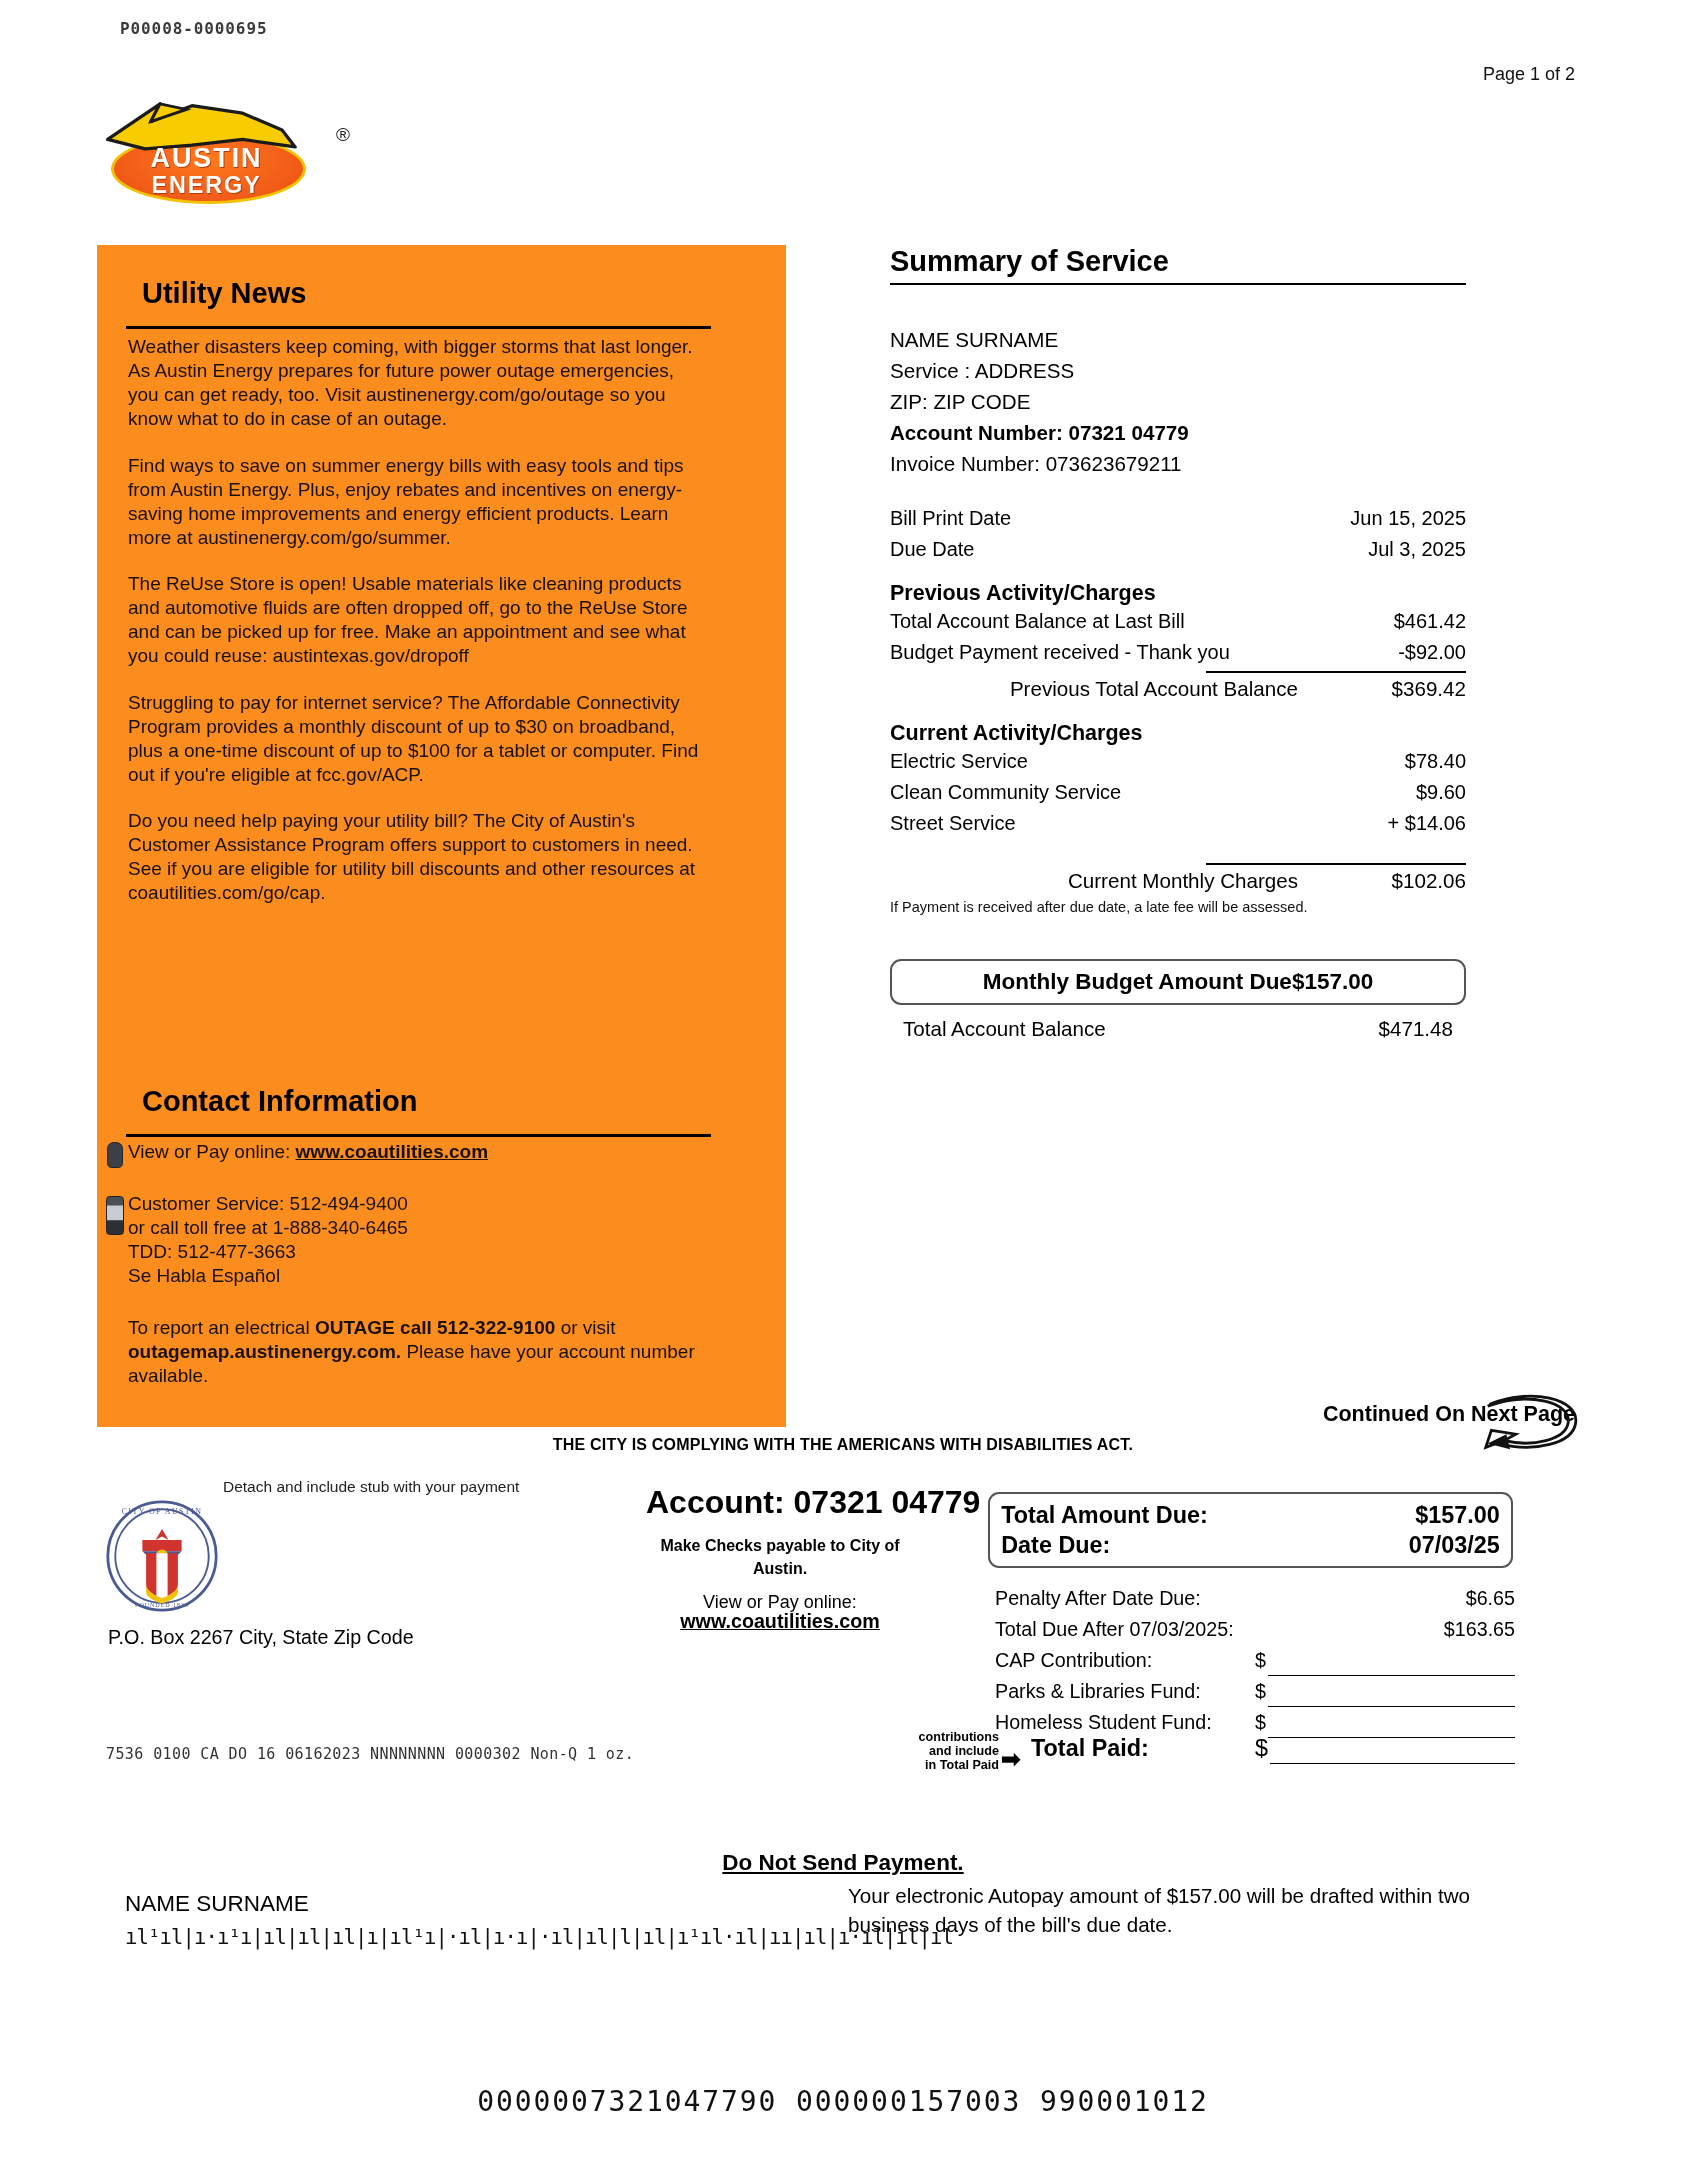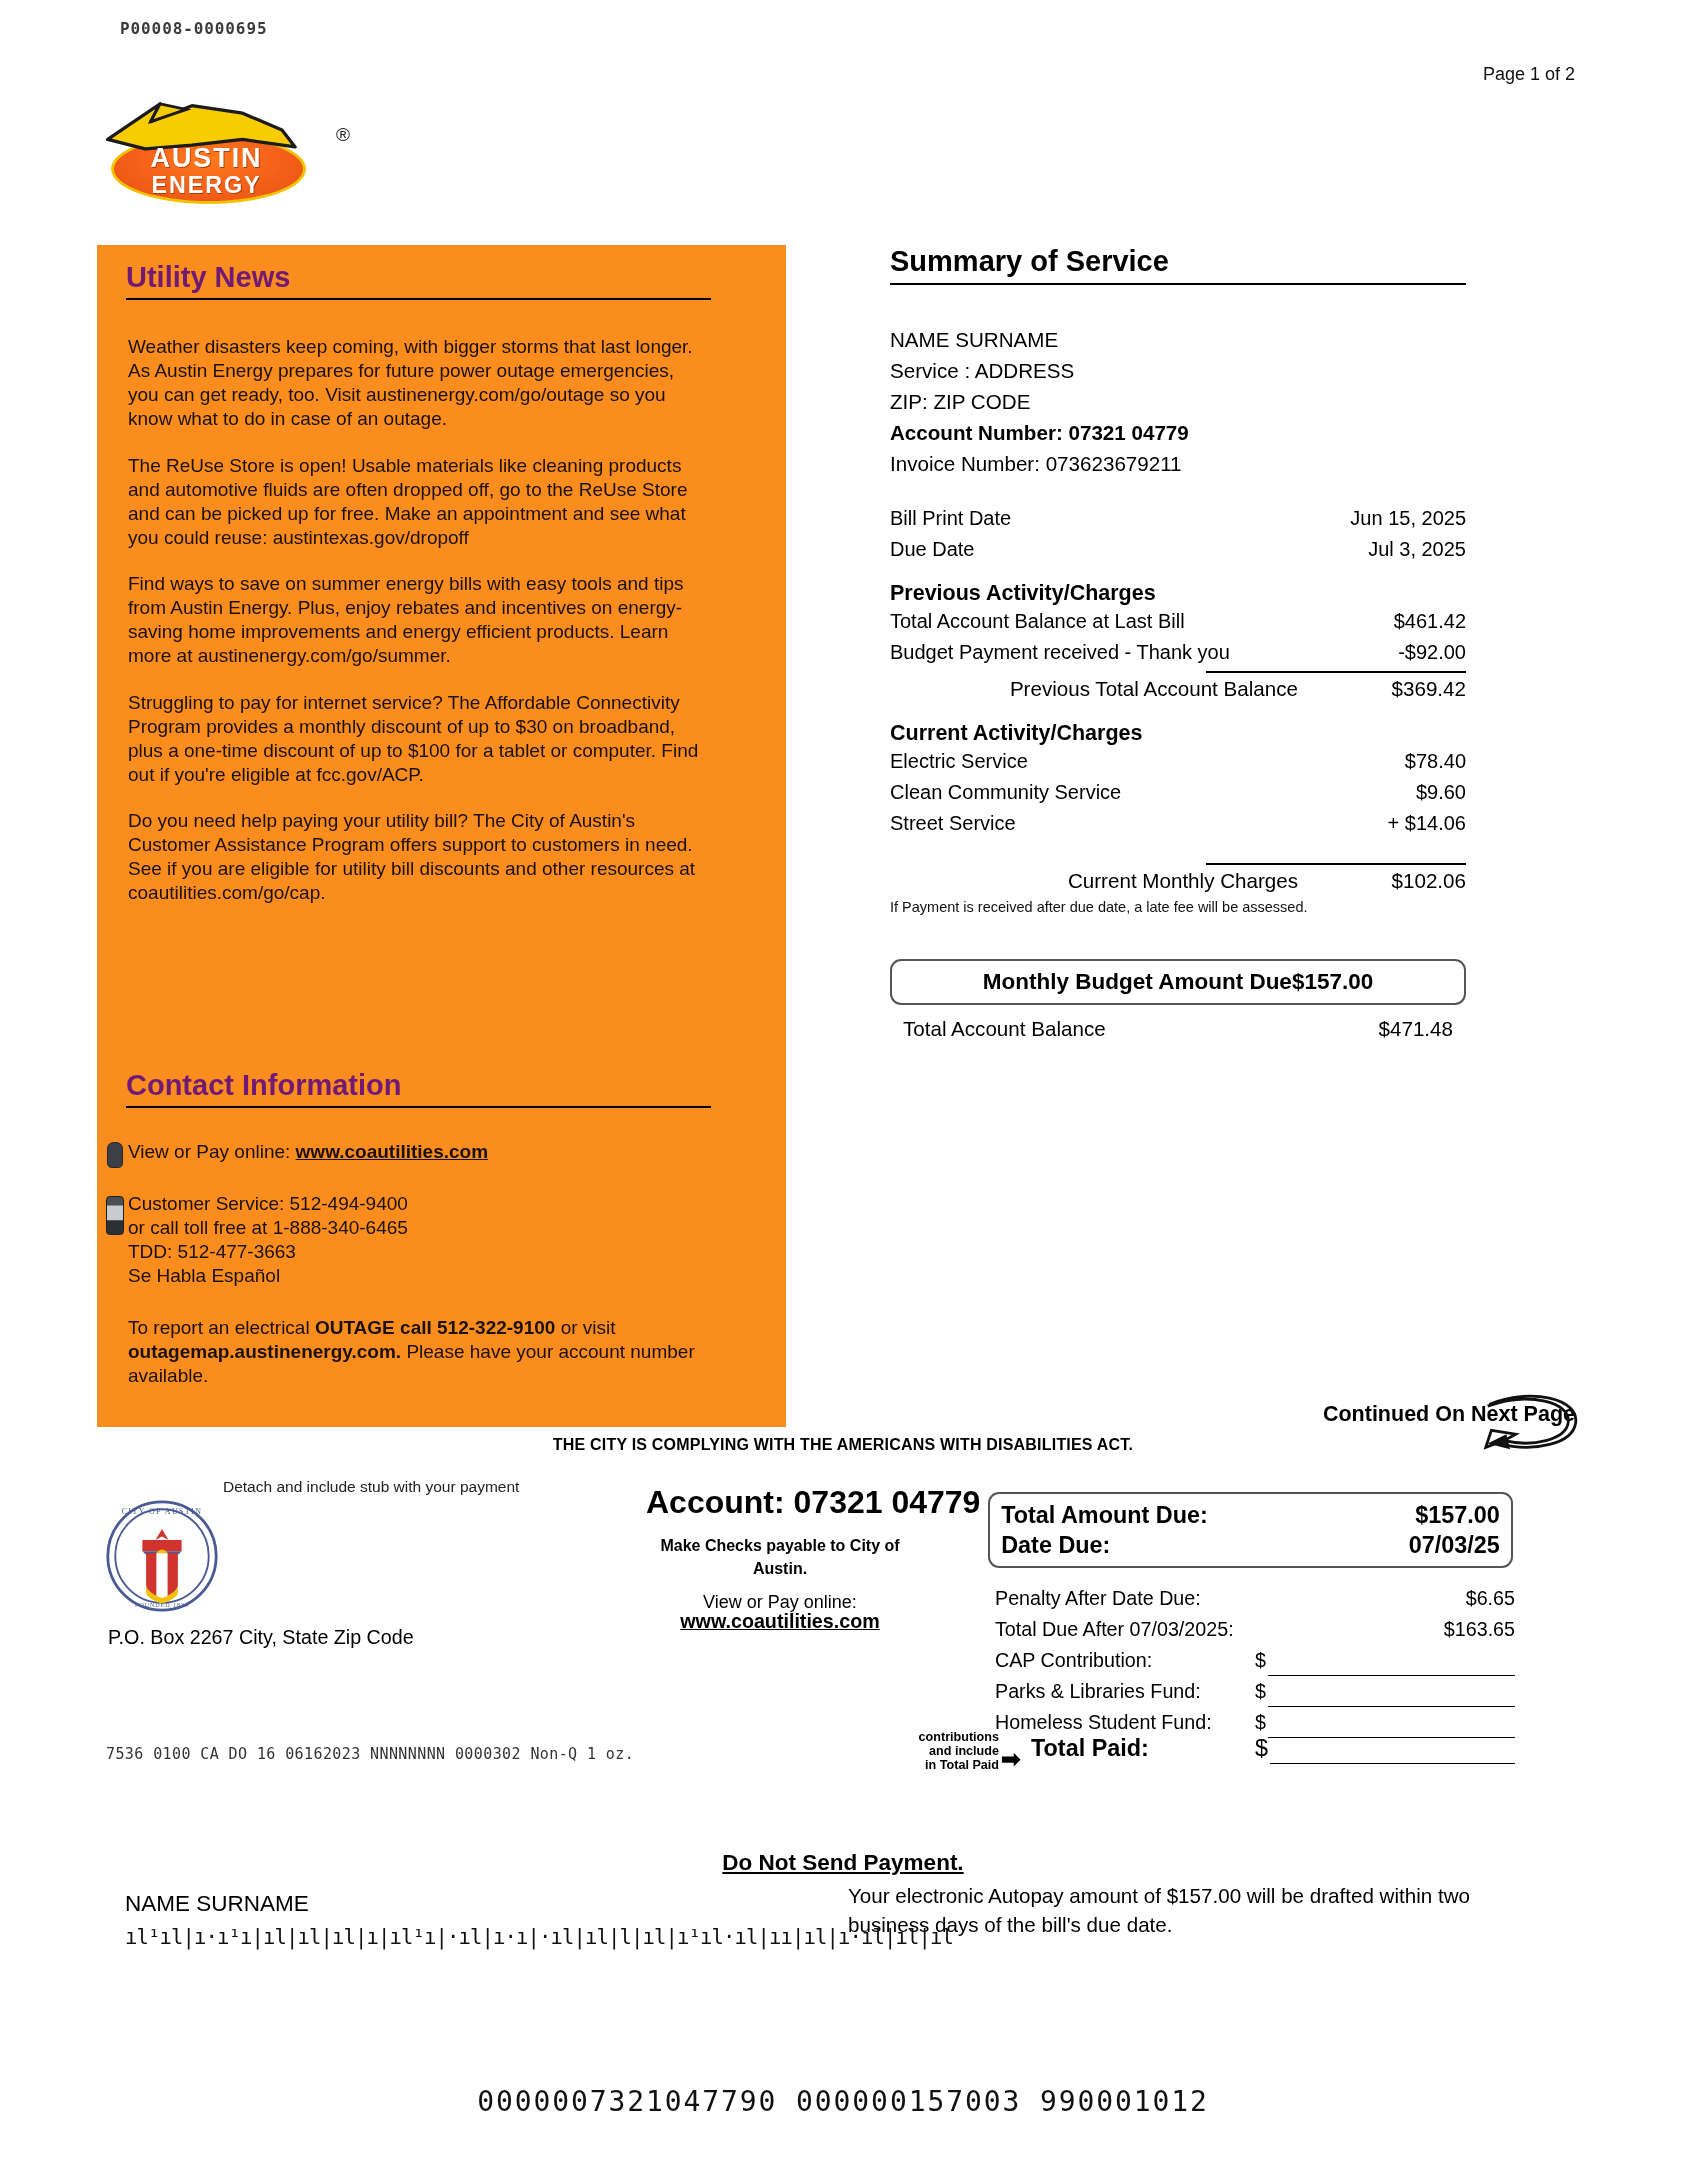--- a/index.html
+++ b/index.html
@@ -29,7 +29,7 @@
 
   
   #news-panel{left:97px;top:245px;width:689px;height:1182px;background:#FB8C1E;}
-  .panel-h{font-size:29px;font-weight:700;color:#701a75;margin:0;}
+  .panel-h{font-size:29px;font-weight:700;color:#000000;margin:16px;}
   .panel-rule{height:2.8px;background:#000;margin-top:3.7px;}
   #news-title-wrap{position:absolute;left:29px;top:16px;width:585px;}
   #news-body{position:absolute;left:31px;top:90px;width:581px;font-size:19px;line-height:24px;color:#1a1008;}

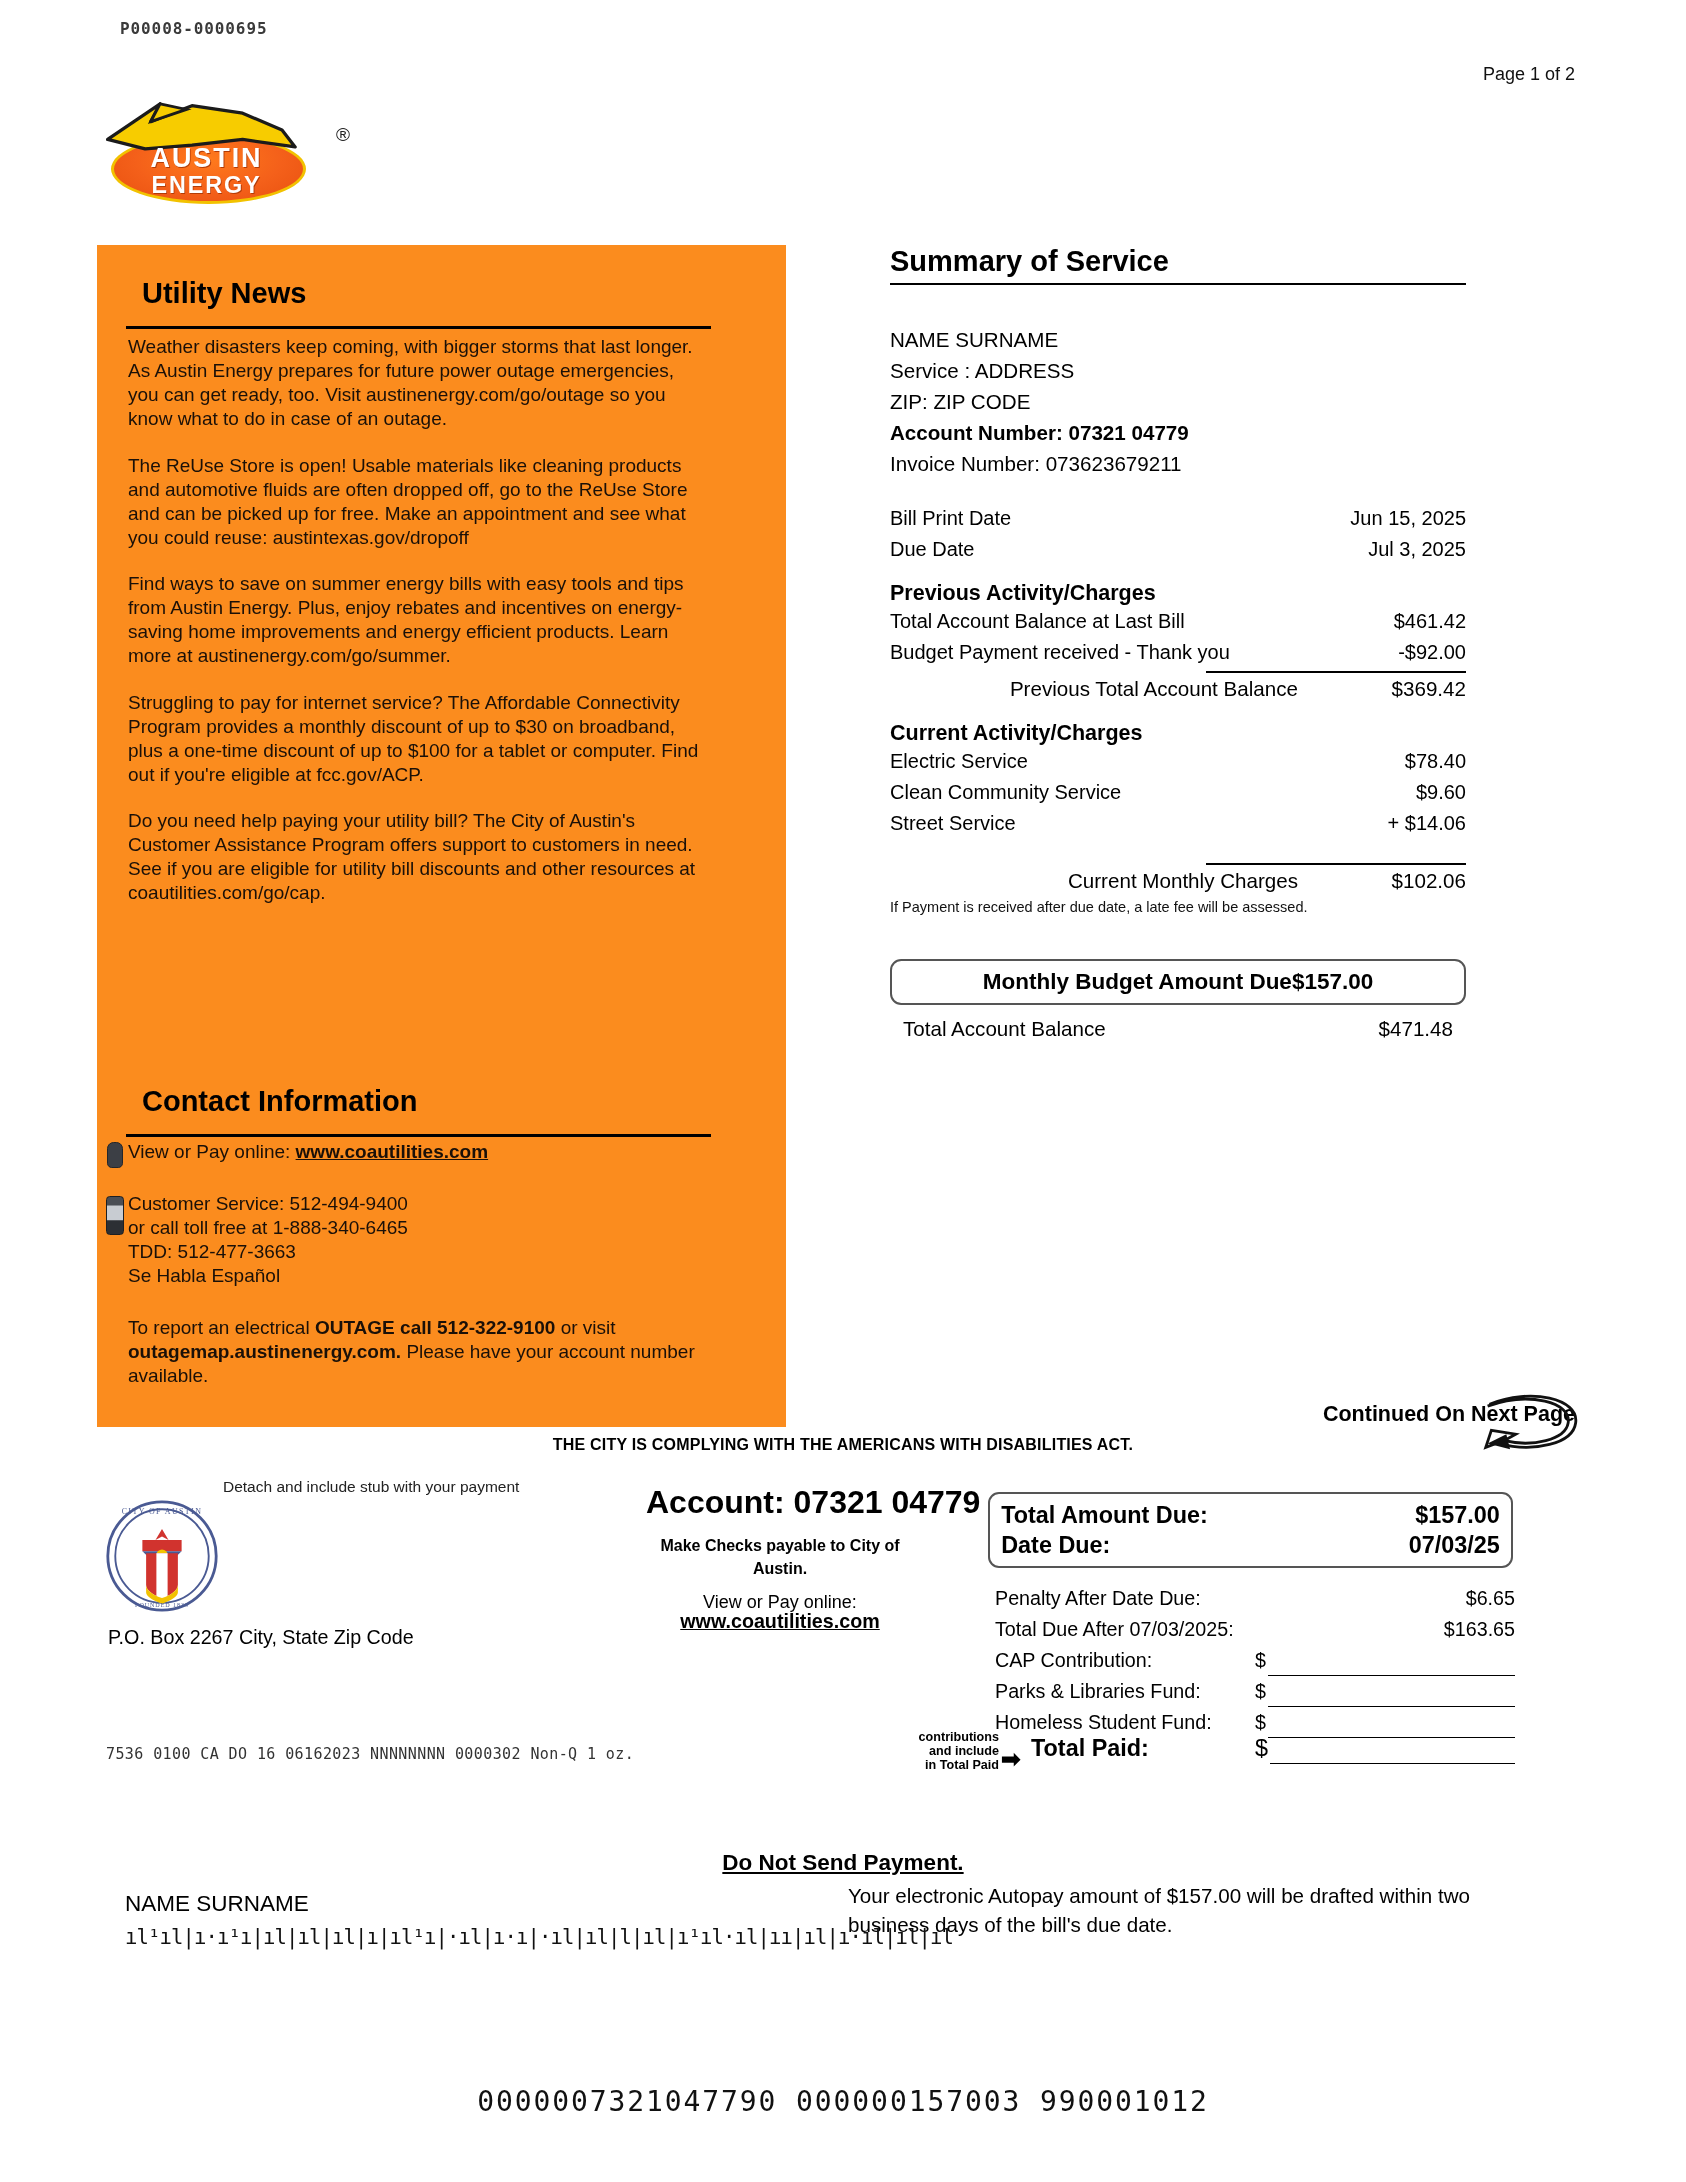--- a/index.html
+++ b/index.html
@@ -127,8 +127,8 @@
 
   <div id="news-body">
     <p>Weather disasters keep coming, with bigger storms that last longer. As Austin Energy prepares for future power outage emergencies, you can get ready, too. Visit austinenergy.com/go/outage so you know what to do in case of an outage.</p>
+    <p>Find ways to save on summer energy bills with easy tools and tips from Austin Energy. Plus, enjoy rebates and incentives on energy-saving home improvements and energy efficient products. Learn more at austinenergy.com/go/summer.</p>
     <p>The ReUse Store is open! Usable materials like cleaning products and automotive fluids are often dropped off, go to the ReUse Store and can be picked up for free. Make an appointment and see what you could reuse: austintexas.gov/dropoff</p>
-    <p>Find ways to save on summer energy bills with easy tools and tips from Austin Energy. Plus, enjoy rebates and incentives on energy-saving home improvements and energy efficient products. Learn more at austinenergy.com/go/summer.</p>
     <p>Struggling to pay for internet service? The Affordable Connectivity Program provides a monthly discount of up to $30 on broadband, plus a one-time discount of up to $100 for a tablet or computer. Find out if you're eligible at fcc.gov/ACP.</p>
     <p>Do you need help paying your utility bill? The City of Austin's Customer Assistance Program offers support to customers in need. See if you are eligible for utility bill discounts and other resources at coautilities.com/go/cap.</p>
   </div>

